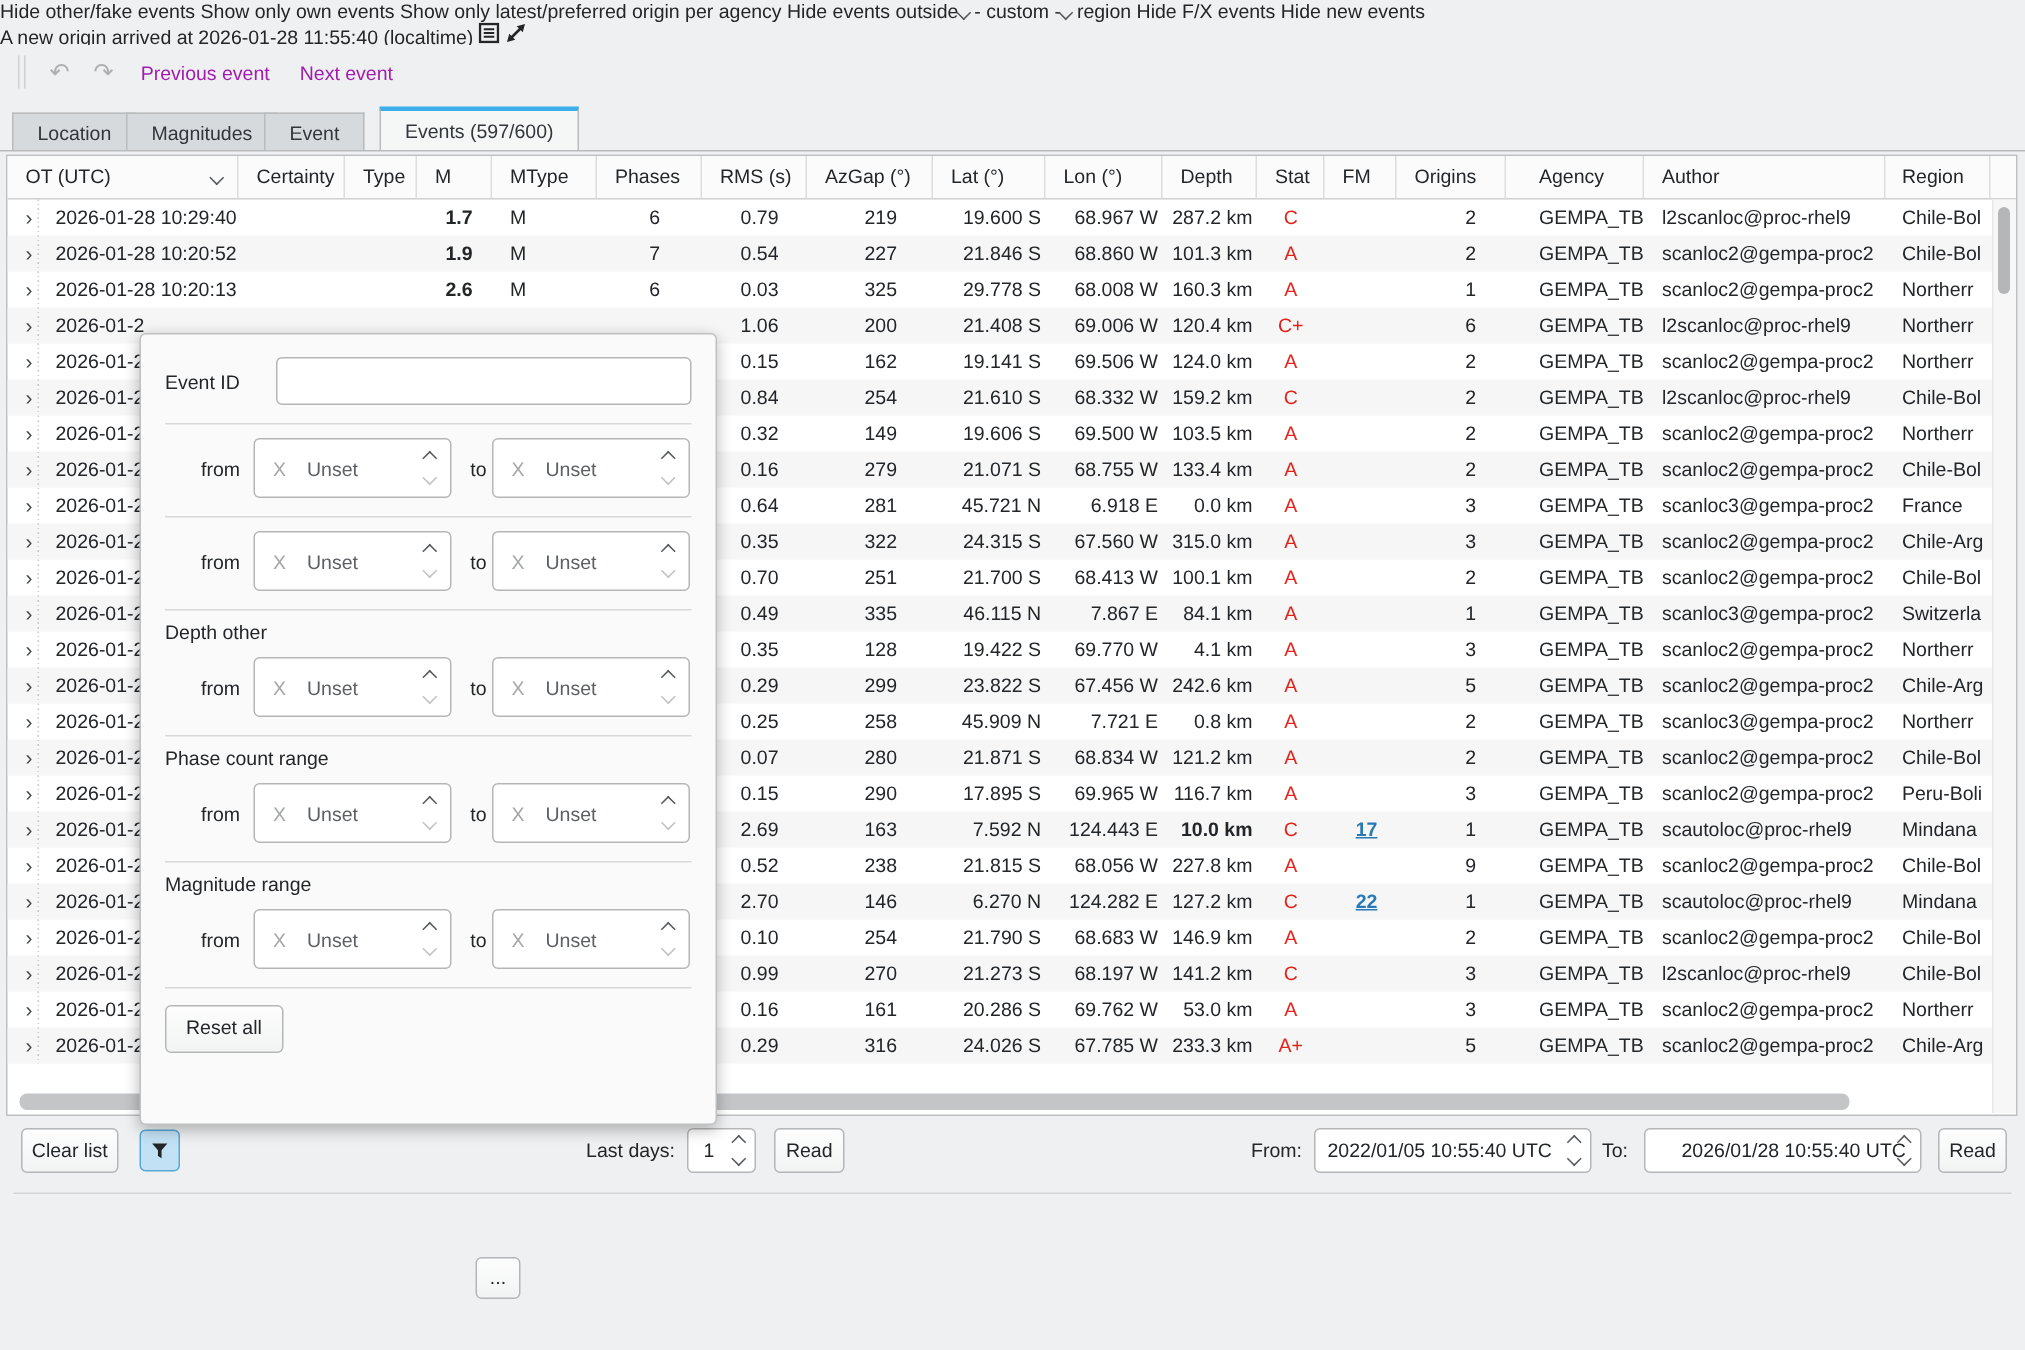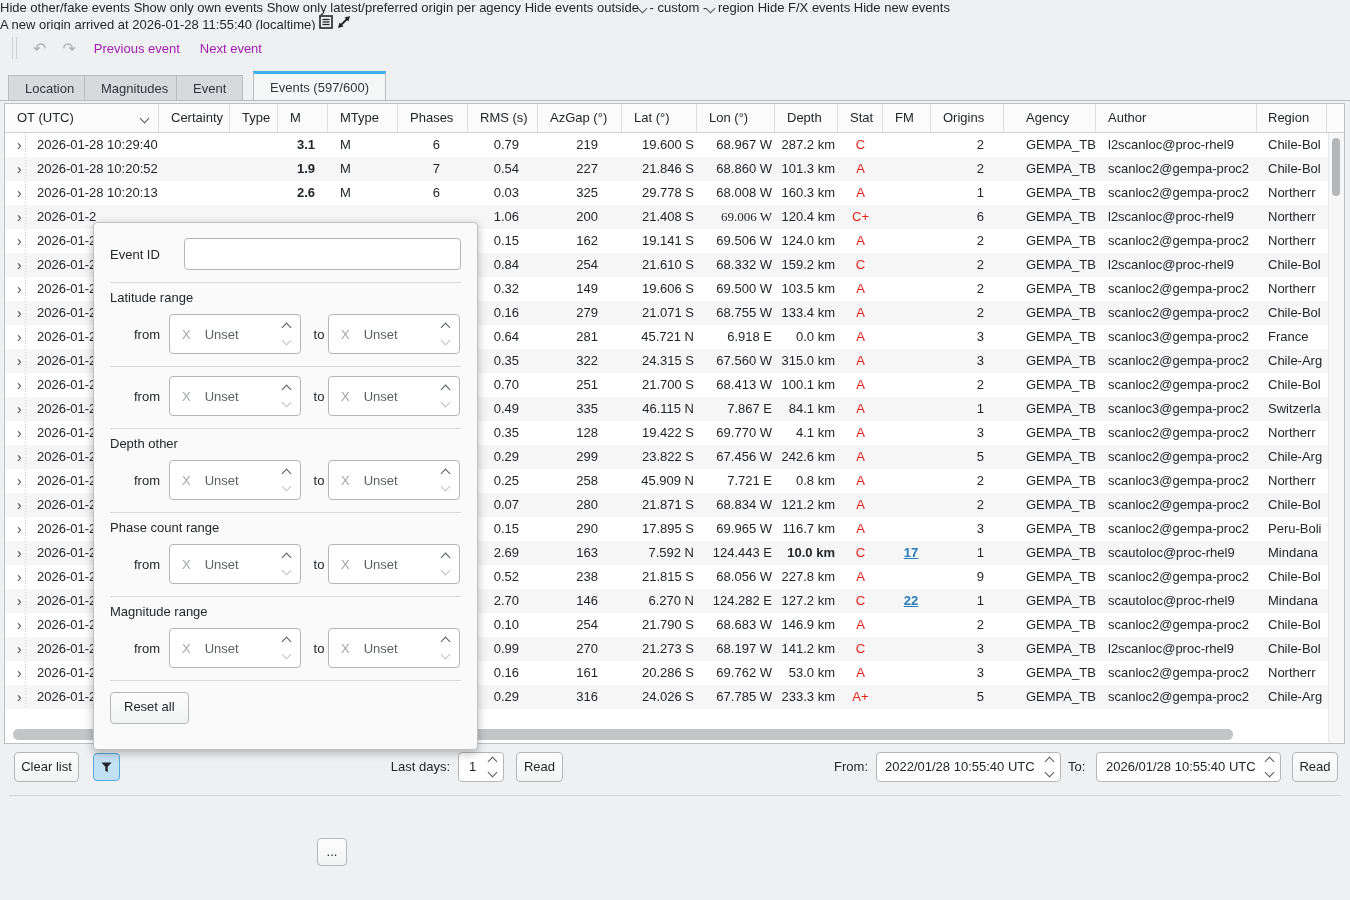--- a/index.html
+++ b/index.html
@@ -117,7 +117,7 @@
           <div class="td c-ot" style="width: 154px;"><span class="branch">›</span><span>2026-01-28 10:29:40</span></div>
           <div class="td " style="width: 71px;"></div>
           <div class="td " style="width: 48px;"></div>
-          <div class="td num mval" style="width: 50px; padding-right: 13px;">3.1</div>
+          <div class="td num mval" style="width: 50px; padding-right: 13px;">1.7</div>
           <div class="td " style="width: 70px;">M</div>
           <div class="td num" style="width: 70px; padding-right: 28px;">6</div>
           <div class="td num" style="width: 70px; padding-right: 19px;">0.79</div>

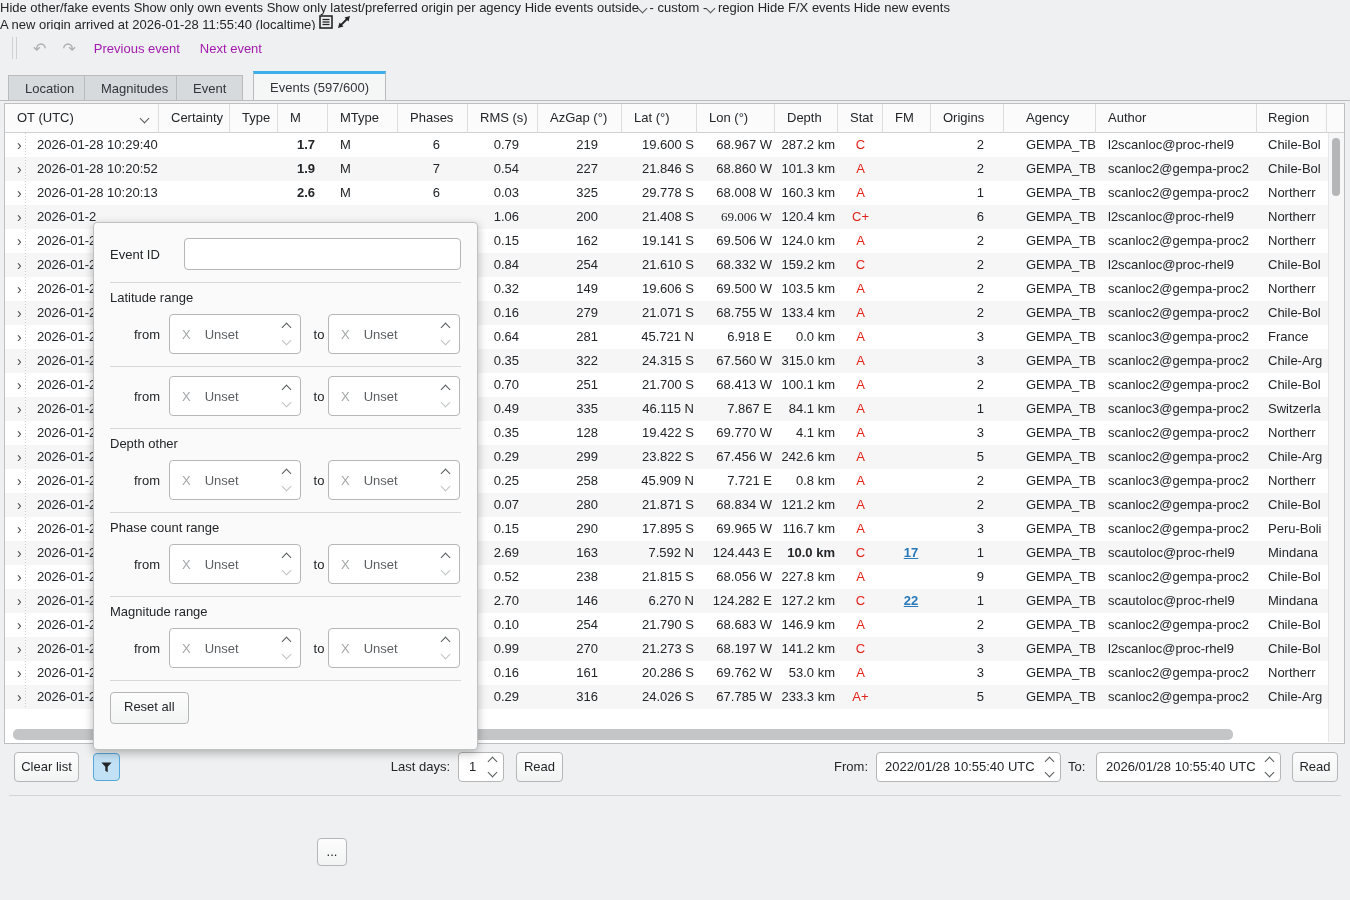--- a/index.html
+++ b/index.html
@@ -180,7 +180,7 @@
           <div class="td num" style="width: 70px; padding-right: 19px;">1.06</div>
           <div class="td num" style="width: 84px; padding-right: 24px;">200</div>
           <div class="td num" style="width: 75px; padding-right: 3px;">21.408 S</div>
-          <div class="td num" style="width: 78px; padding-right: 3px; font-family: Liberation Serif, serif;">69.006 W</div>
+          <div class="td num" style="width: 78px; padding-right: 3px;">69.006 W</div>
           <div class="td num" style="width: 63px; padding-right: 3px;">120.4 km</div>
           <div class="td stat" style="width: 45px;">C+</div>
           <div class="td fm" style="width: 48px; text-decoration: none;"></div>

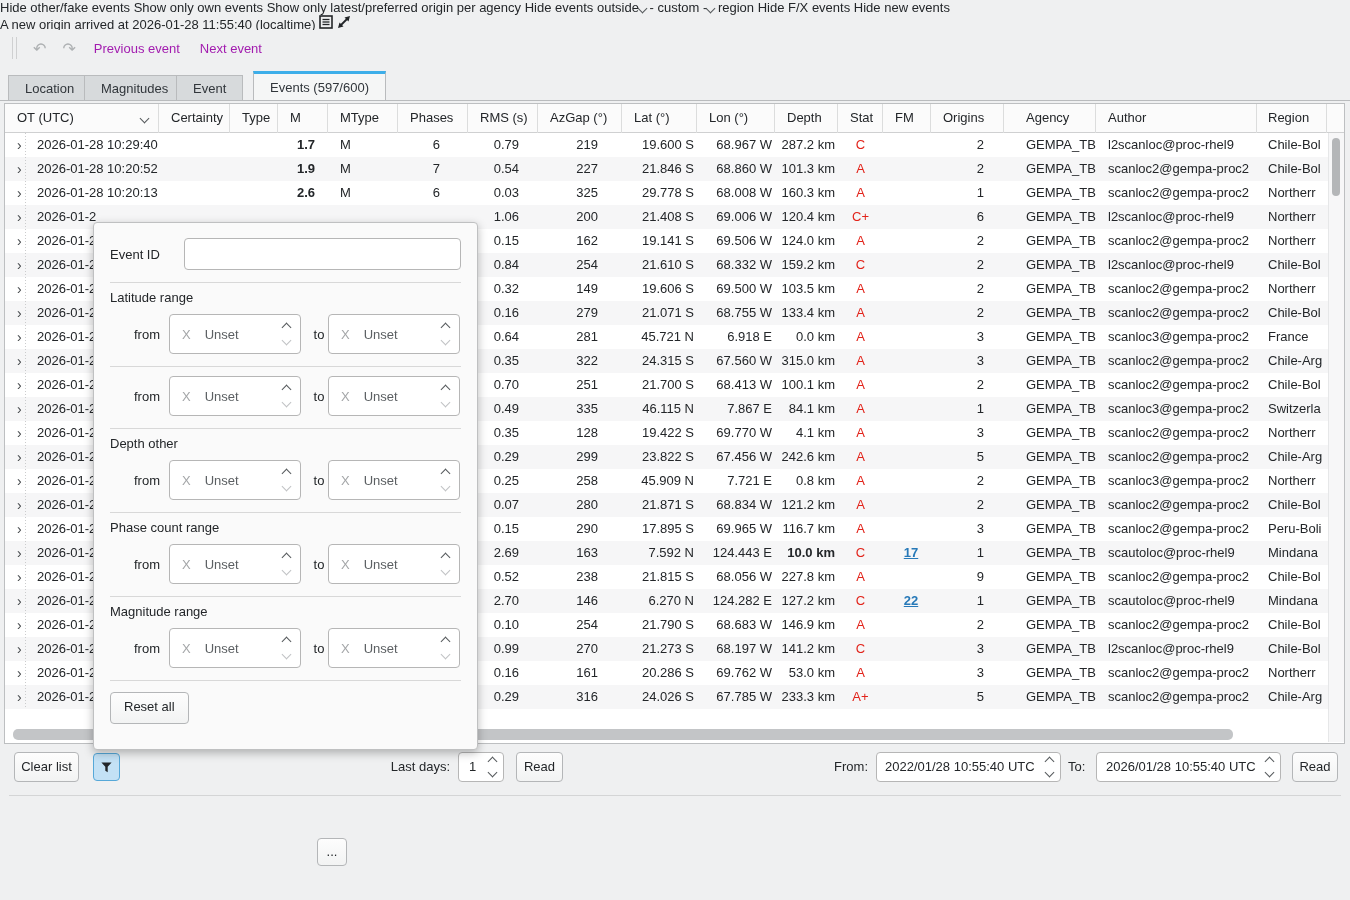--- a/index.html
+++ b/index.html
@@ -585,7 +585,6 @@
     </div>
     <div id="popup-sections">
         <div class="psep"></div>
-        <div class="psec-title">Latitude range</div>
         <div class="range-row">
           <span class="fl">from</span>
           <span class="spin">

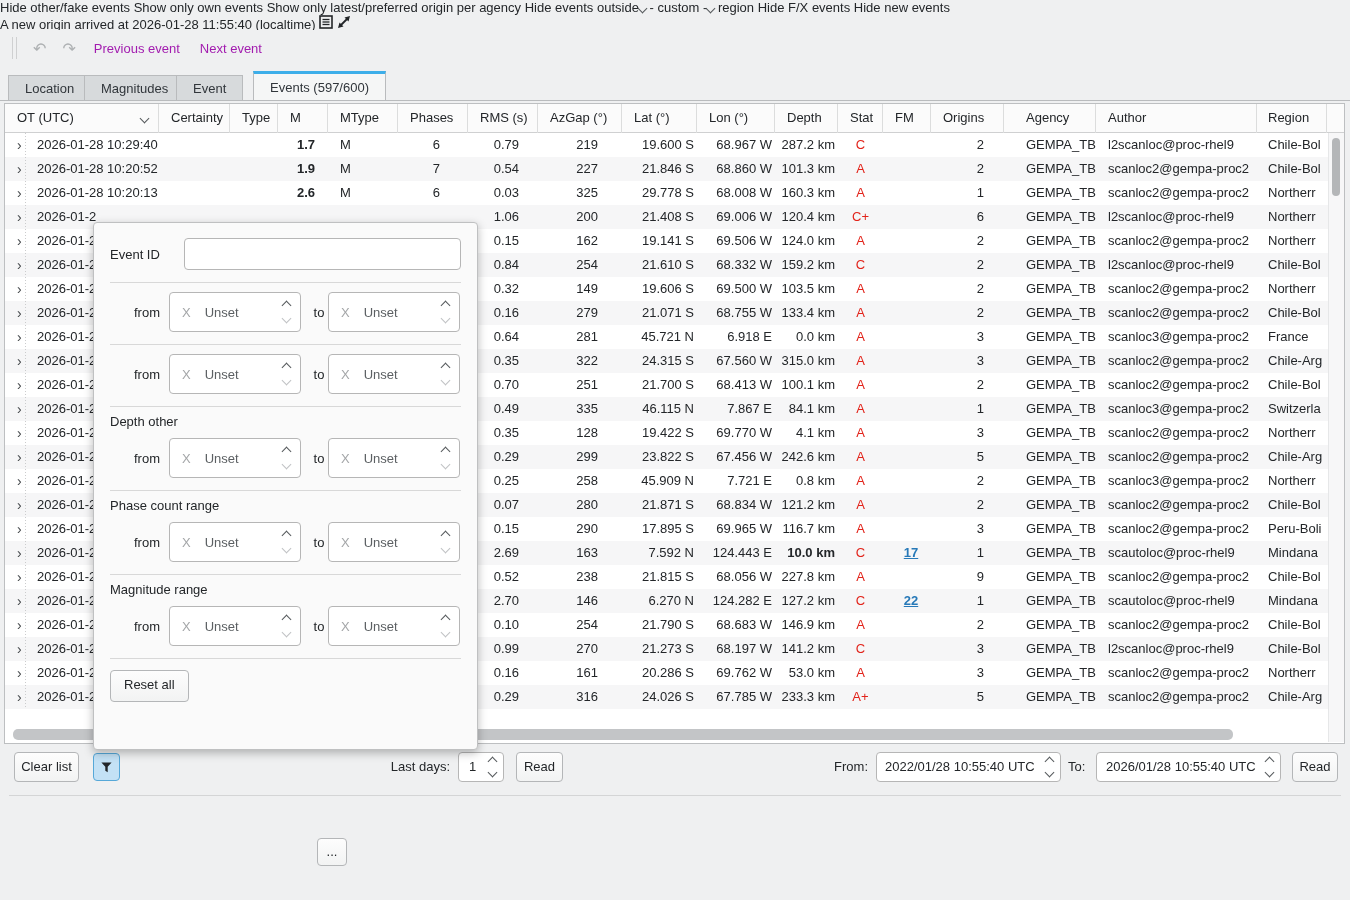--- a/index.html
+++ b/index.html
@@ -714,7 +714,7 @@
     <span class="btn" style="left:516px;top:752px;width:47px;">Read</span>
 
     <span class="flabel" style="left:820px;top:752px;width:48px;text-align:right;">From:</span>
-    <span class="fspin" style="left:876px;top:752px;width:185px;padding-left:8px;"><span>2022/01/28 10:55:40 UTC</span>
+    <span class="fspin" style="left:876px;top:752px;width:185px;padding-left:8px;"><span>2022/01/05 10:55:40 UTC</span>
       <span class="arr">
           <i class="chev up"></i>
           <i class="chev down"></i>

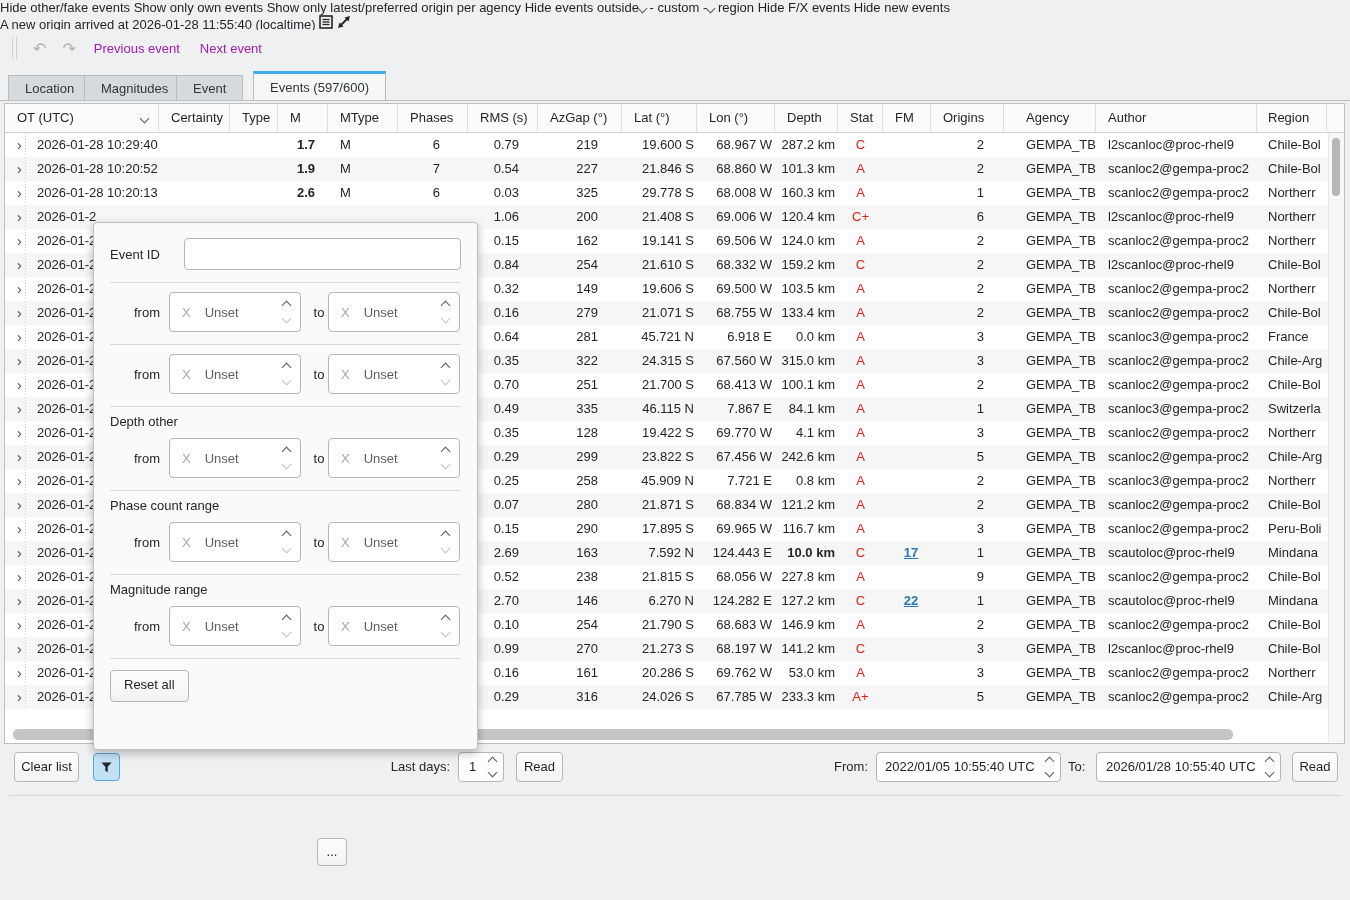--- a/index.html
+++ b/index.html
@@ -721,7 +721,7 @@
         </span>
     </span>
     <span class="flabel" style="left:1068px;top:752px;width:22px;">To:</span>
-    <span class="fspin" style="left:1096px;top:752px;width:185px;padding-left:9px;"><span>2026/01/28 10:55:40 UTC</span>
+    <span class="fspin" style="left:1096px;top:752px;width:185px;padding-left:24px;"><span>2026/01/28 10:55:40 UTC</span>
       <span class="arr">
           <i class="chev up"></i>
           <i class="chev down"></i>

